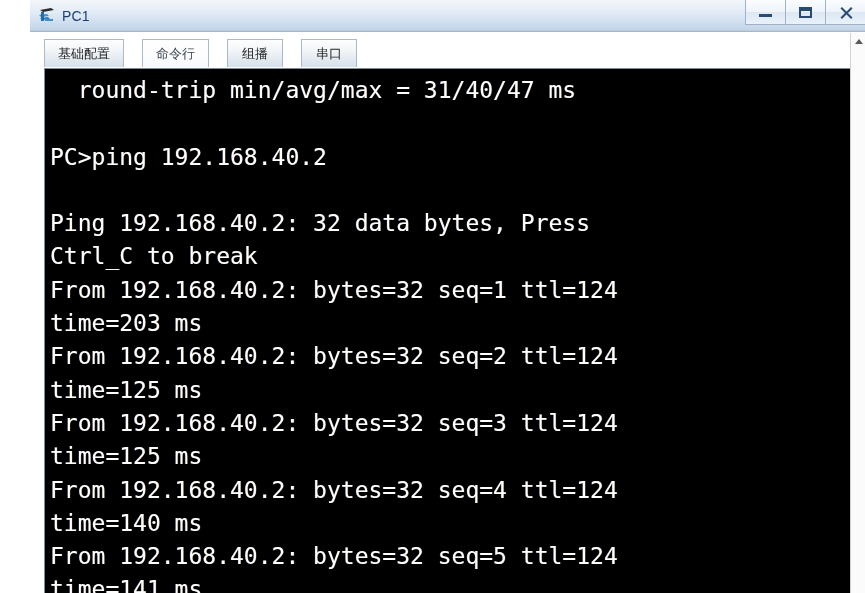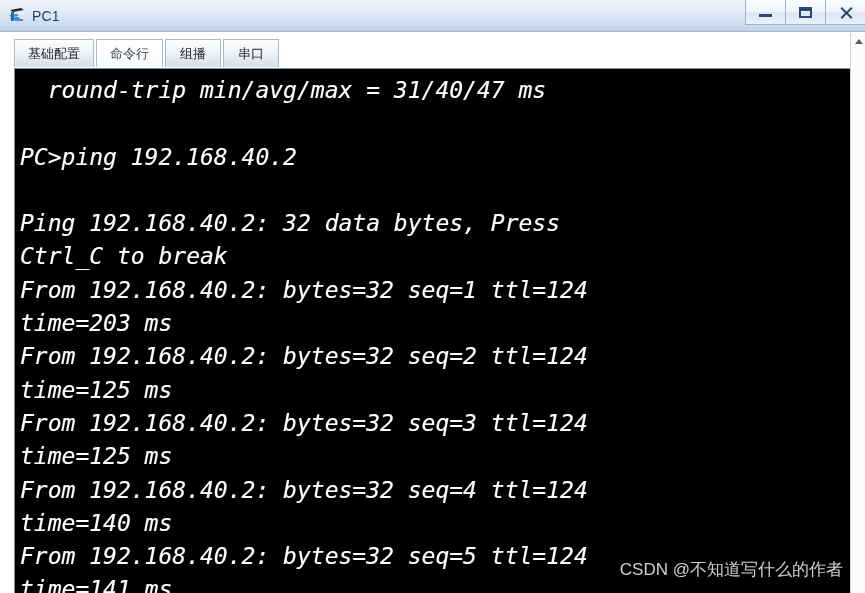--- a/index.html
+++ b/index.html
@@ -21,6 +21,7 @@
     background: #ffffff;
     box-sizing: border-box;
     overflow: hidden;
+    padding-left: 30px;
   }
 
   

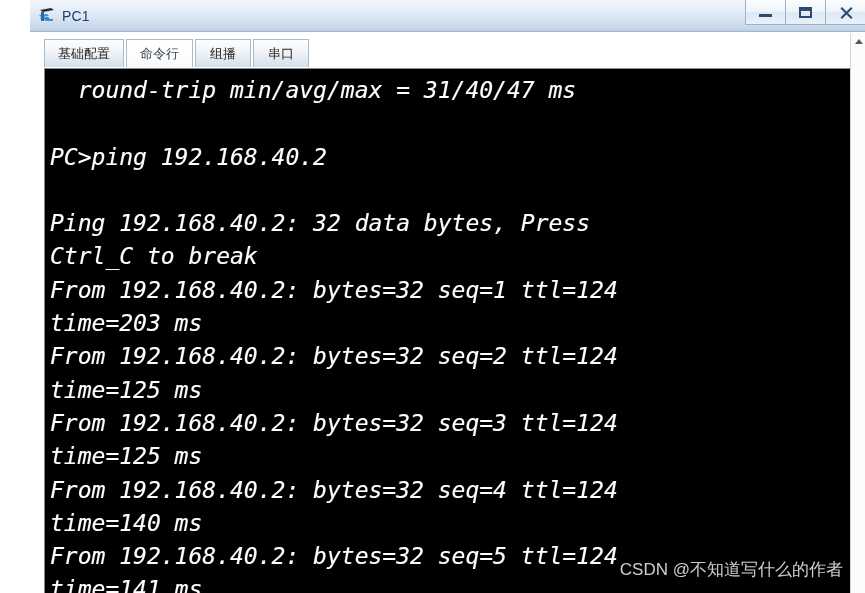--- a/index.html
+++ b/index.html
@@ -113,6 +113,7 @@
     padding-left: 14px;
     box-sizing: border-box;
     border-bottom: 1px solid #ffffff;
+    gap: 16px;
   }
   .tab {
     height: 28px;

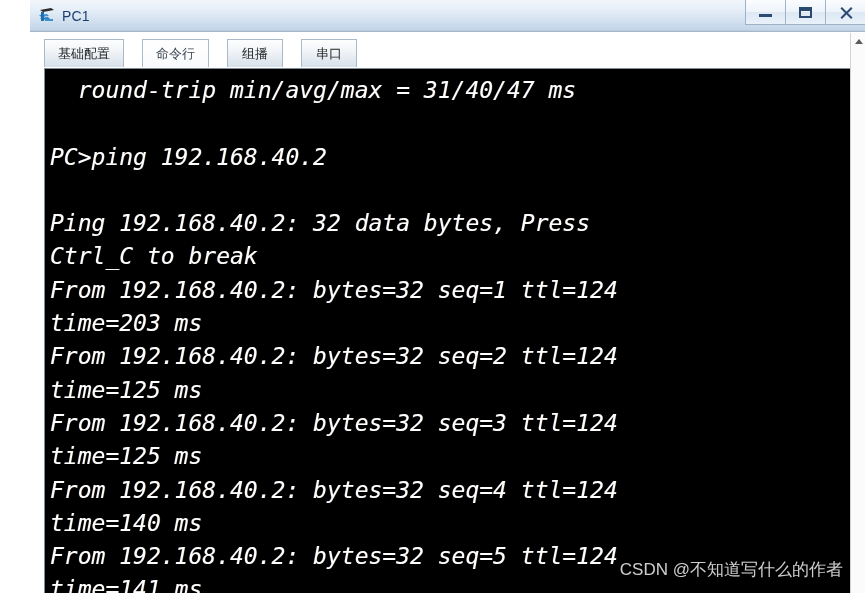--- a/index.html
+++ b/index.html
@@ -169,7 +169,6 @@
     height: 33.3px;
     white-space: pre;
     text-shadow: 0.5px 0 0 rgba(255,180,90,0.30), -0.5px 0 0 rgba(120,170,255,0.28);
-    font-style: italic;
   }
 
   

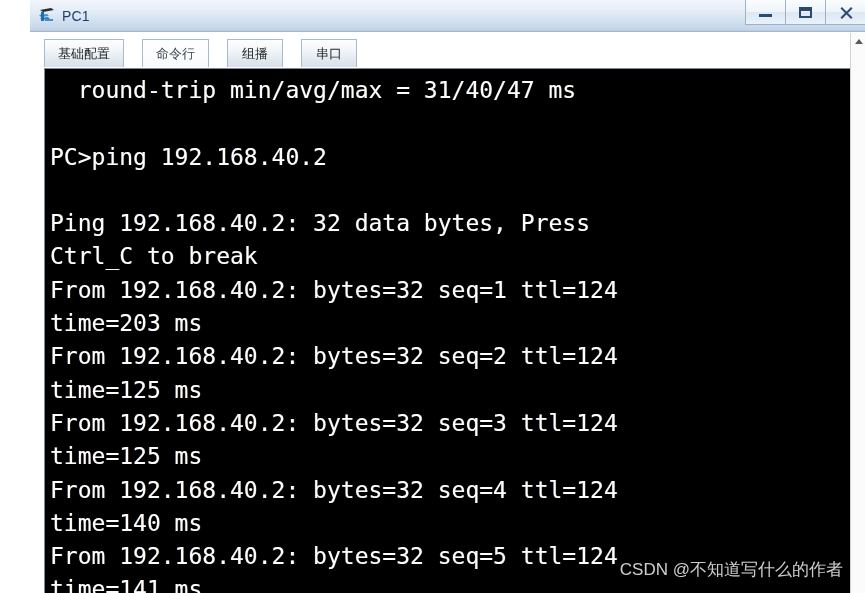--- a/index.html
+++ b/index.html
@@ -262,7 +262,6 @@
     </div>
   </div>
 
-  <div id="watermark">CSDN @不知道写什么的作者</div>
 
 </div>
 

